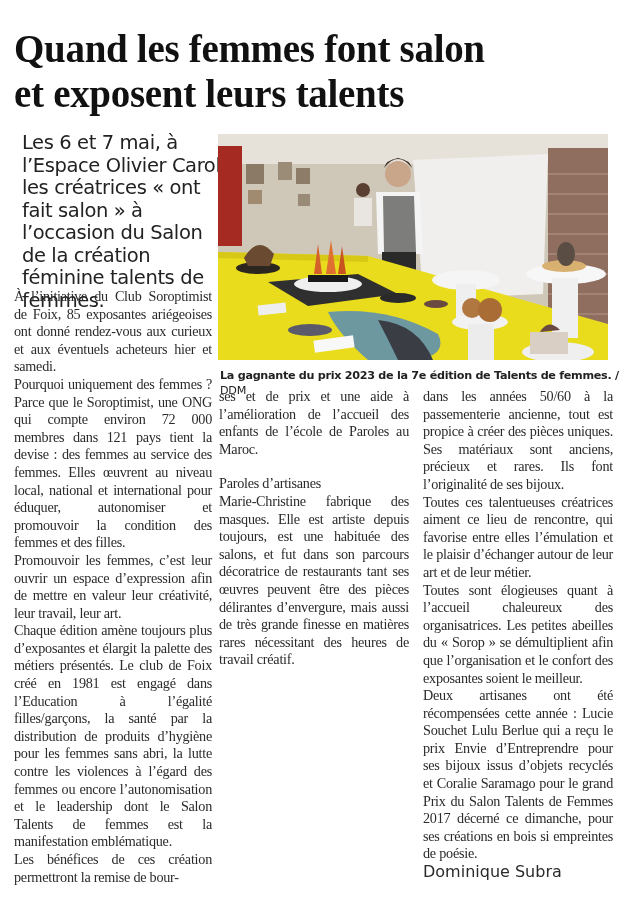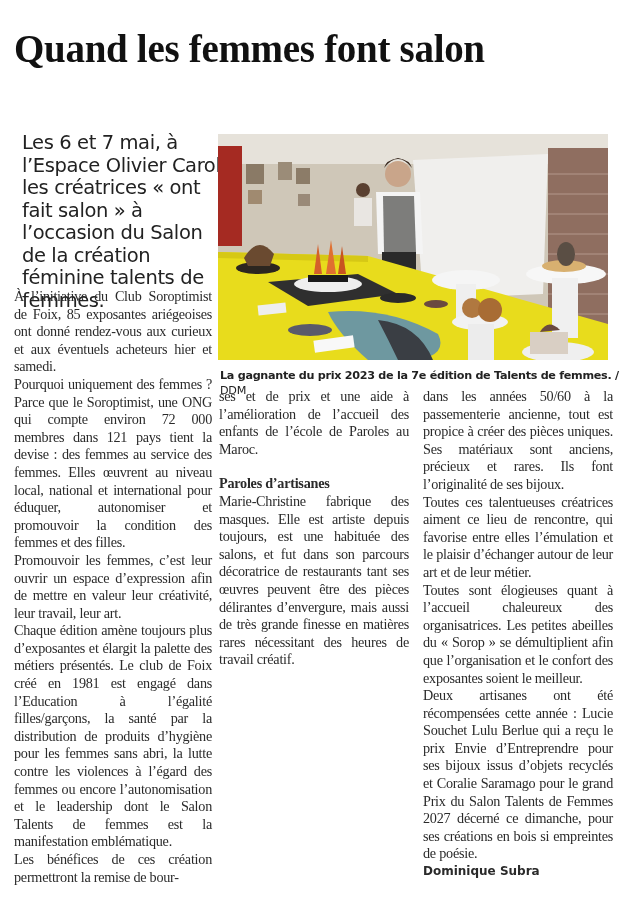--- a/index.html
+++ b/index.html
@@ -48,6 +48,7 @@
 
 <h1 class="headline">
   <span>Quand les femmes font salon</span><br>
+  <span>et exposent leurs talents</span>
 </h1>
 
 <div class="chapo">Les 6 et 7 mai, à l’Espace Olivier Carol, les créatrices « ont fait salon » à l’occasion du Salon de la création féminine talents de femmes.</div>

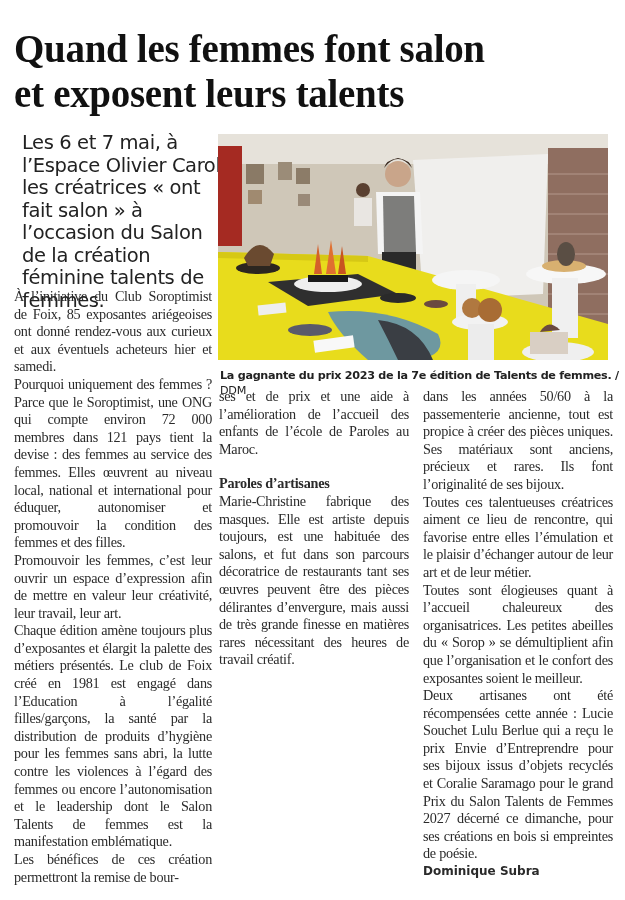--- a/index.html
+++ b/index.html
@@ -25,7 +25,7 @@
   .col1 { left: 14px; top: 288px; width: 198px; }
   .col2 { left: 219px; top: 388px; width: 190px; }
   .col3 { left: 423px; top: 388px; width: 190px; }
-  .subhead { font-weight: bold; margin-top: 17px !important; }
+  .subhead { font-weight: normal; margin-top: 17px !important; }
   .signature {
     font-family: "DejaVu Sans", "Liberation Sans", sans-serif;
     font-weight: bold; font-size: 12px; letter-spacing: 0;

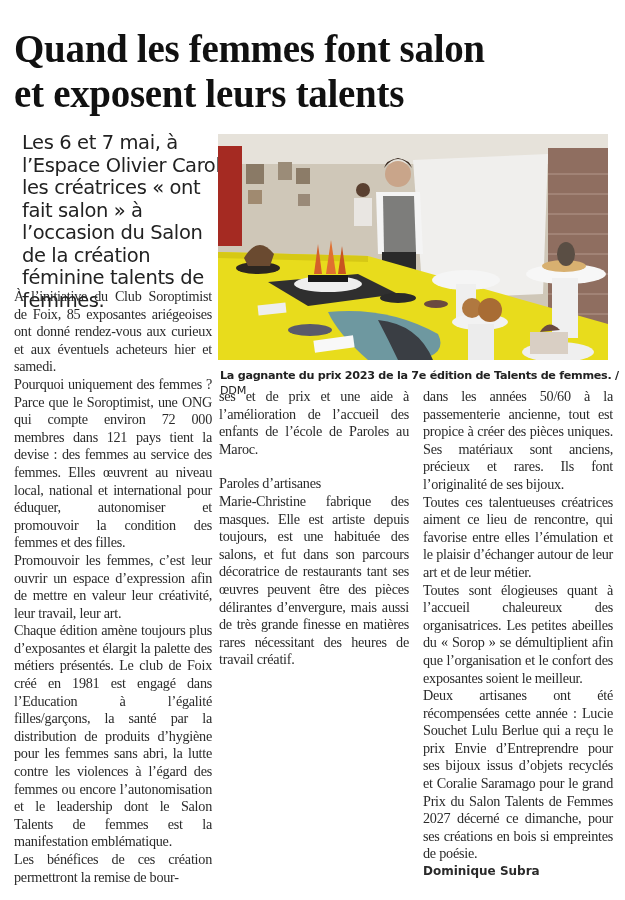--- a/index.html
+++ b/index.html
@@ -152,7 +152,7 @@
   <p>dans les années 50/60 à la passementerie ancienne, tout est propice à créer des pièces uniques. Ses matériaux sont anciens, précieux et rares. Ils font l’originalité de ses bijoux.</p>
   <p>Toutes ces talentueuses créatrices aiment ce lieu de rencontre, qui favorise entre elles l’émulation et le plaisir d’échanger autour de leur art et de leur métier.</p>
   <p>Toutes sont élogieuses quant à l’accueil chaleureux des organisatrices. Les petites abeilles du « Sorop » se démultiplient afin que l’organisation et le confort des exposantes soient le meilleur.</p>
-  <p>Deux artisanes ont été récompensées cette année : Lucie Souchet Lulu Berlue qui a reçu le prix Envie d’Entreprendre pour ses bijoux issus d’objets recyclés et Coralie Saramago pour le grand Prix du Salon Talents de Femmes 2027 décerné ce dimanche, pour ses créations en bois si empreintes de poésie.</p>
+  <p>Deux artisanes ont été récompensées cette année : Lucie Souchet Lulu Berlue qui a reçu le prix Envie d’Entreprendre pour ses bijoux issus d’objets recyclés et Coralie Saramago pour le grand Prix du Salon Talents de Femmes 2017 décerné ce dimanche, pour ses créations en bois si empreintes de poésie.</p>
   <p class="signature">Dominique Subra</p>
 </div>
 

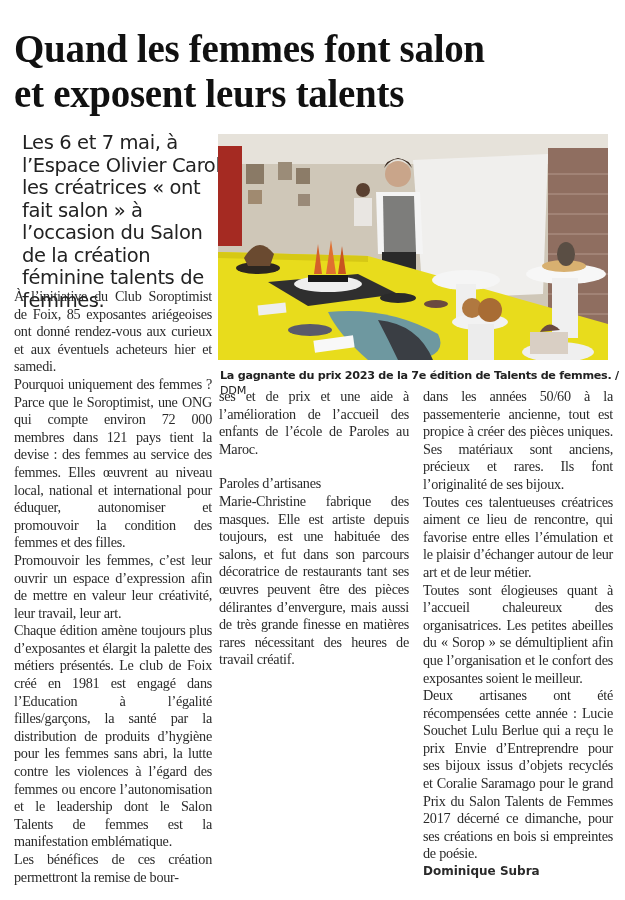--- a/index.html
+++ b/index.html
@@ -28,7 +28,7 @@
   .subhead { font-weight: normal; margin-top: 17px !important; }
   .signature {
     font-family: "DejaVu Sans", "Liberation Sans", sans-serif;
-    font-weight: bold; font-size: 12px; letter-spacing: 0;
+    font-weight: normal; font-size: 16px; letter-spacing: 0;
   }
   .photo {
     position: absolute; left: 218px; top: 134px; width: 390px; height: 226px;

